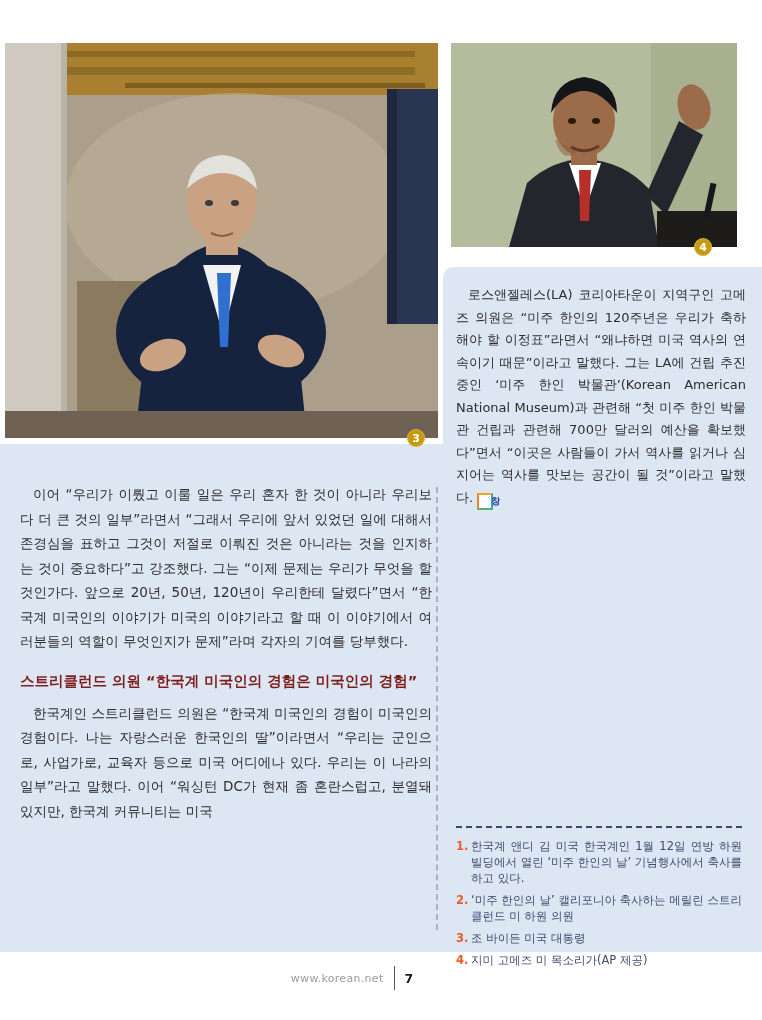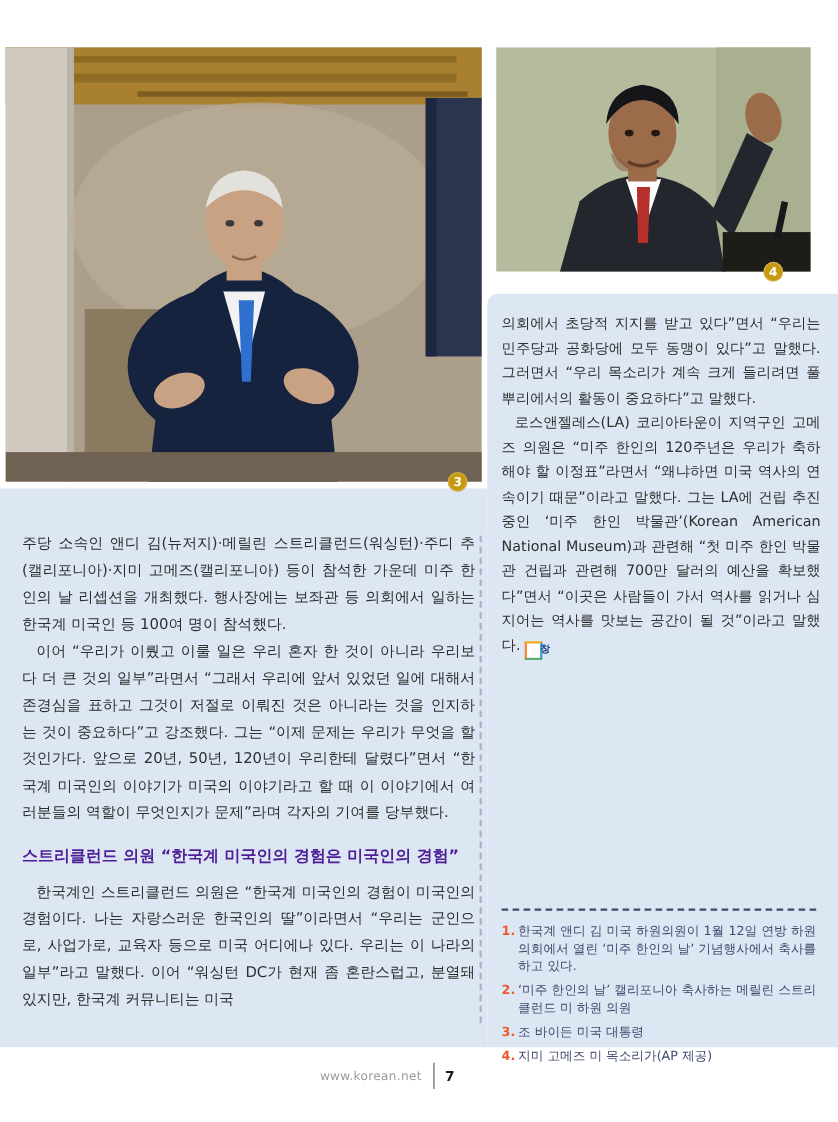--- a/index.html
+++ b/index.html
@@ -118,7 +118,6 @@
 </div>
 
 <div class="abs col-right">
-  <p>의회에서 초당적 지지를 받고 있다”면서 “우리는 민주당과 공화당에 모두 동맹이 있다”고 말했다. 그러면서 “우리 목소리가 계속 크게 들리려면 풀뿌리에서의 활동이 중요하다”고 말했다.</p>
   <p class="ind"><span>로스앤젤레스(LA) 코리아타운이 지역구인 고메즈 의원은 “미주 한인의 120주년은 우리가 축하해야 할 이정표”라면서 “왜냐하면 미국 역사의 연속이기 때문”이라고 말했다. 그는 LA에 건립 추진 중인 ‘미주 한인 박물관’(Korean American National Museum)과 관련해 “첫 미주 한인 박물관 건립과 관련해 700만 달러의 예산을 확보했다”면서 “이곳은 사람들이 가서 역사를 읽거나 심지어는 역사를 맛보는 공간이 될 것”이라고 말했다.</span><span class="endmark">창</span></p>
 </div>
 

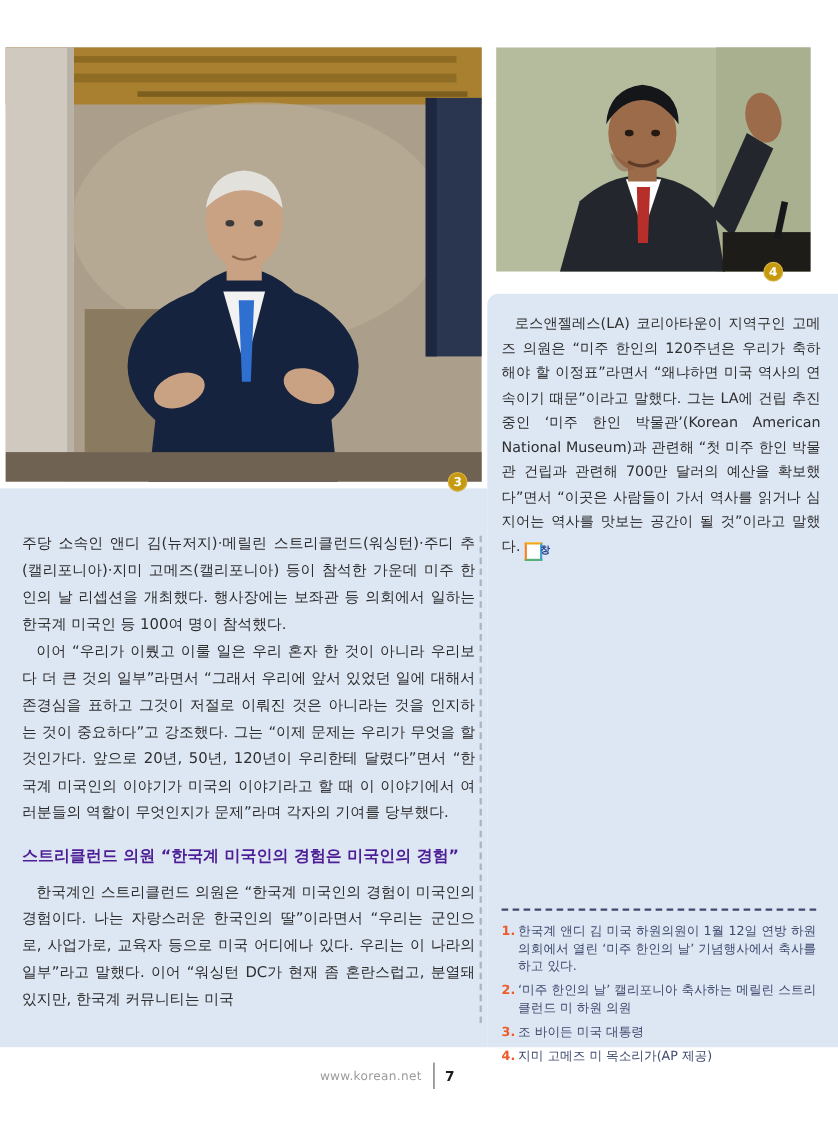--- a/index.html
+++ b/index.html
@@ -111,7 +111,6 @@
 <div class="abs badge badge4">4</div>
 
 <div class="abs col-left">
-  <p>주당 소속인 앤디 김(뉴저지)·메릴린 스트리클런드(워싱턴)·주디 추(캘리포니아)·지미 고메즈(캘리포니아) 등이 참석한 가운데 미주 한인의 날 리셉션을 개최했다. 행사장에는 보좌관 등 의회에서 일하는 한국계 미국인 등 100여 명이 참석했다.</p>
   <p class="ind">이어 “우리가 이뤘고 이룰 일은 우리 혼자 한 것이 아니라 우리보다 더 큰 것의 일부”라면서 “그래서 우리에 앞서 있었던 일에 대해서 존경심을 표하고 그것이 저절로 이뤄진 것은 아니라는 것을 인지하는 것이 중요하다”고 강조했다. 그는 “이제 문제는 우리가 무엇을 할 것인가다. 앞으로 20년, 50년, 120년이 우리한테 달렸다”면서 “한국계 미국인의 이야기가 미국의 이야기라고 할 때 이 이야기에서 여러분들의 역할이 무엇인지가 문제”라며 각자의 기여를 당부했다.</p>
   <p class="subhead">스트리클런드 의원 “한국계 미국인의 경험은 미국인의 경험”</p>
   <p class="ind">한국계인 스트리클런드 의원은 “한국계 미국인의 경험이 미국인의 경험이다. 나는 자랑스러운 한국인의 딸”이라면서 “우리는 군인으로, 사업가로, 교육자 등으로 미국 어디에나 있다. 우리는 이 나라의 일부”라고 말했다. 이어 “워싱턴 DC가 현재 좀 혼란스럽고, 분열돼 있지만, 한국계 커뮤니티는 미국</p>

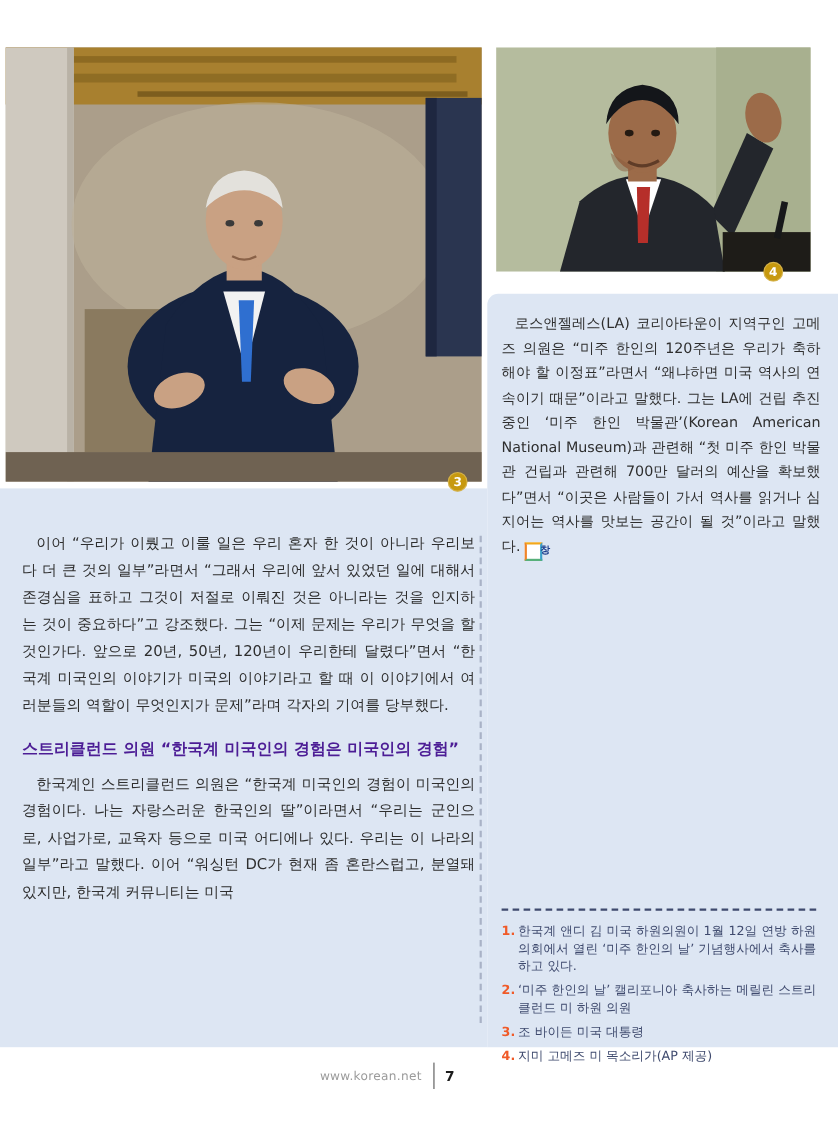--- a/index.html
+++ b/index.html
@@ -29,7 +29,7 @@
   .col-right{left:456px;top:284px;width:290px;color:#2e2e2e;font-size:13px;line-height:22.5px;text-align:justify;}
   .col-right p{margin:0;}
   .col-right p.ind{text-indent:12px;}
-  .subhead{color:#4c1d95;font-weight:bold;font-size:14.5px;line-height:20px;
+  .subhead{color:#7f1d1d;font-weight:bold;font-size:14.5px;line-height:20px;
     margin:17px 0 10px 0 !important;text-align:left;text-indent:0 !important;}
   
   .endmark{display:inline-block;width:12px;height:13px;line-height:13px;text-align:center;

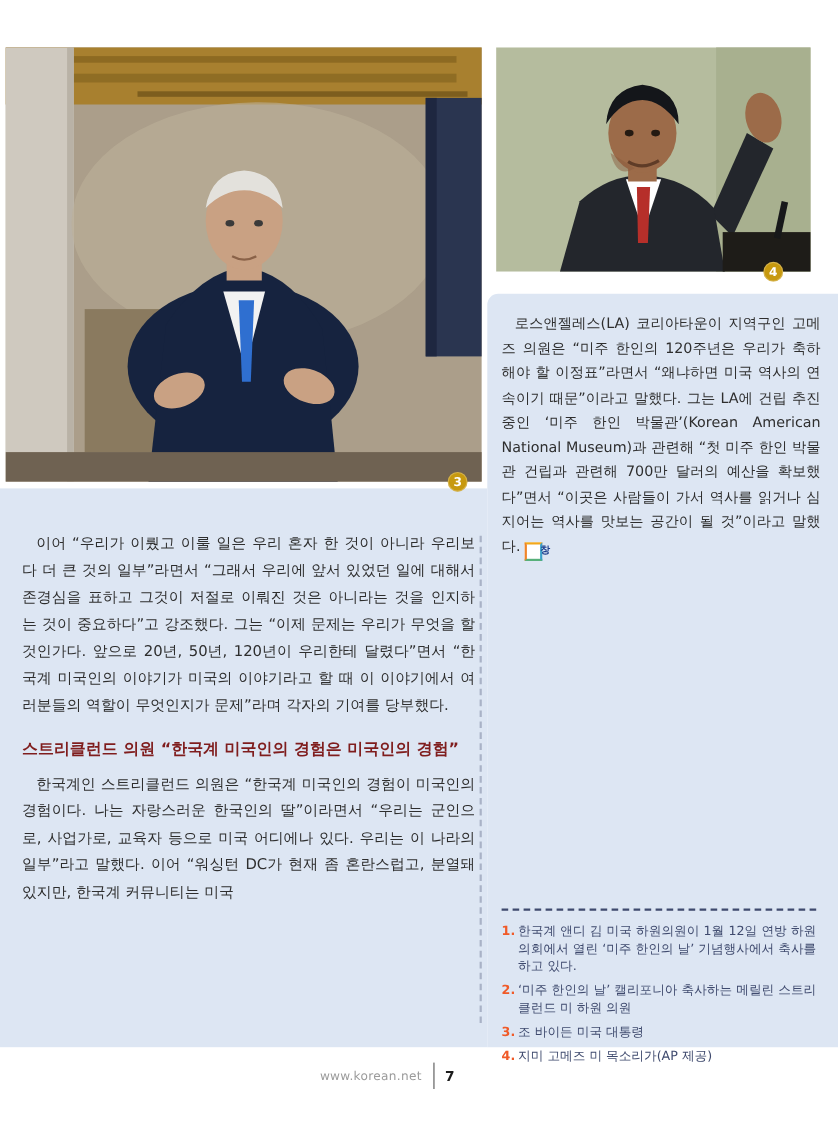--- a/index.html
+++ b/index.html
@@ -124,7 +124,7 @@
   <div class="rule"></div>
   <div class="cap-item">
     <span class="cap-num">1.</span>
-    <span>한국계 앤디 김 미국 하원의원이 1월 12일 연방 하원 의회에서 열린 ‘미주 한인의 날’ 기념행사에서 축사를 하고 있다.</span>
+    <span>한국계 앤디 김 미국 한국계인 1월 12일 연방 하원 빌딩에서 열린 ‘미주 한인의 날’ 기념행사에서 축사를 하고 있다.</span>
   </div>
   <div class="cap-item">
     <span class="cap-num">2.</span>

